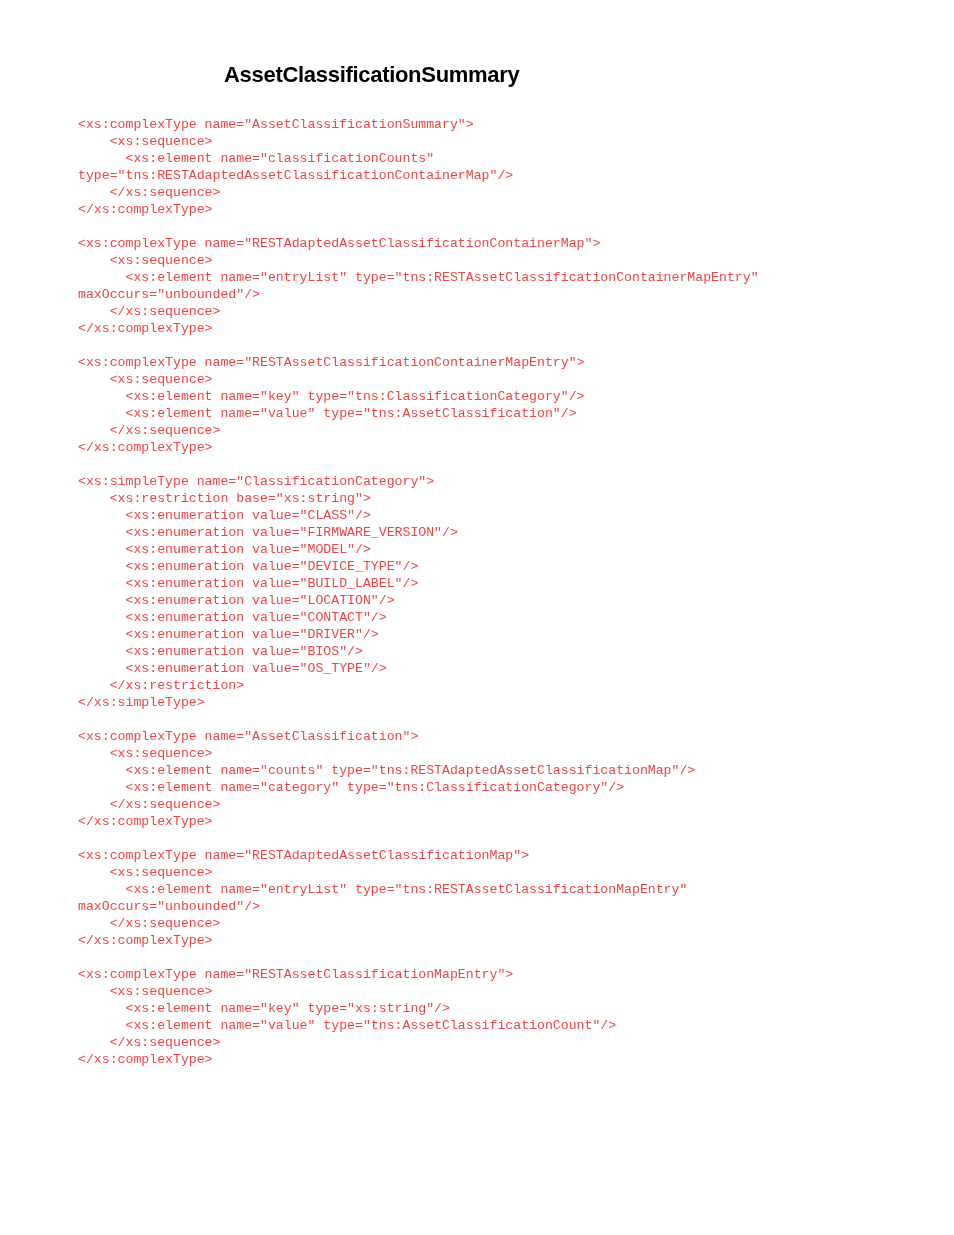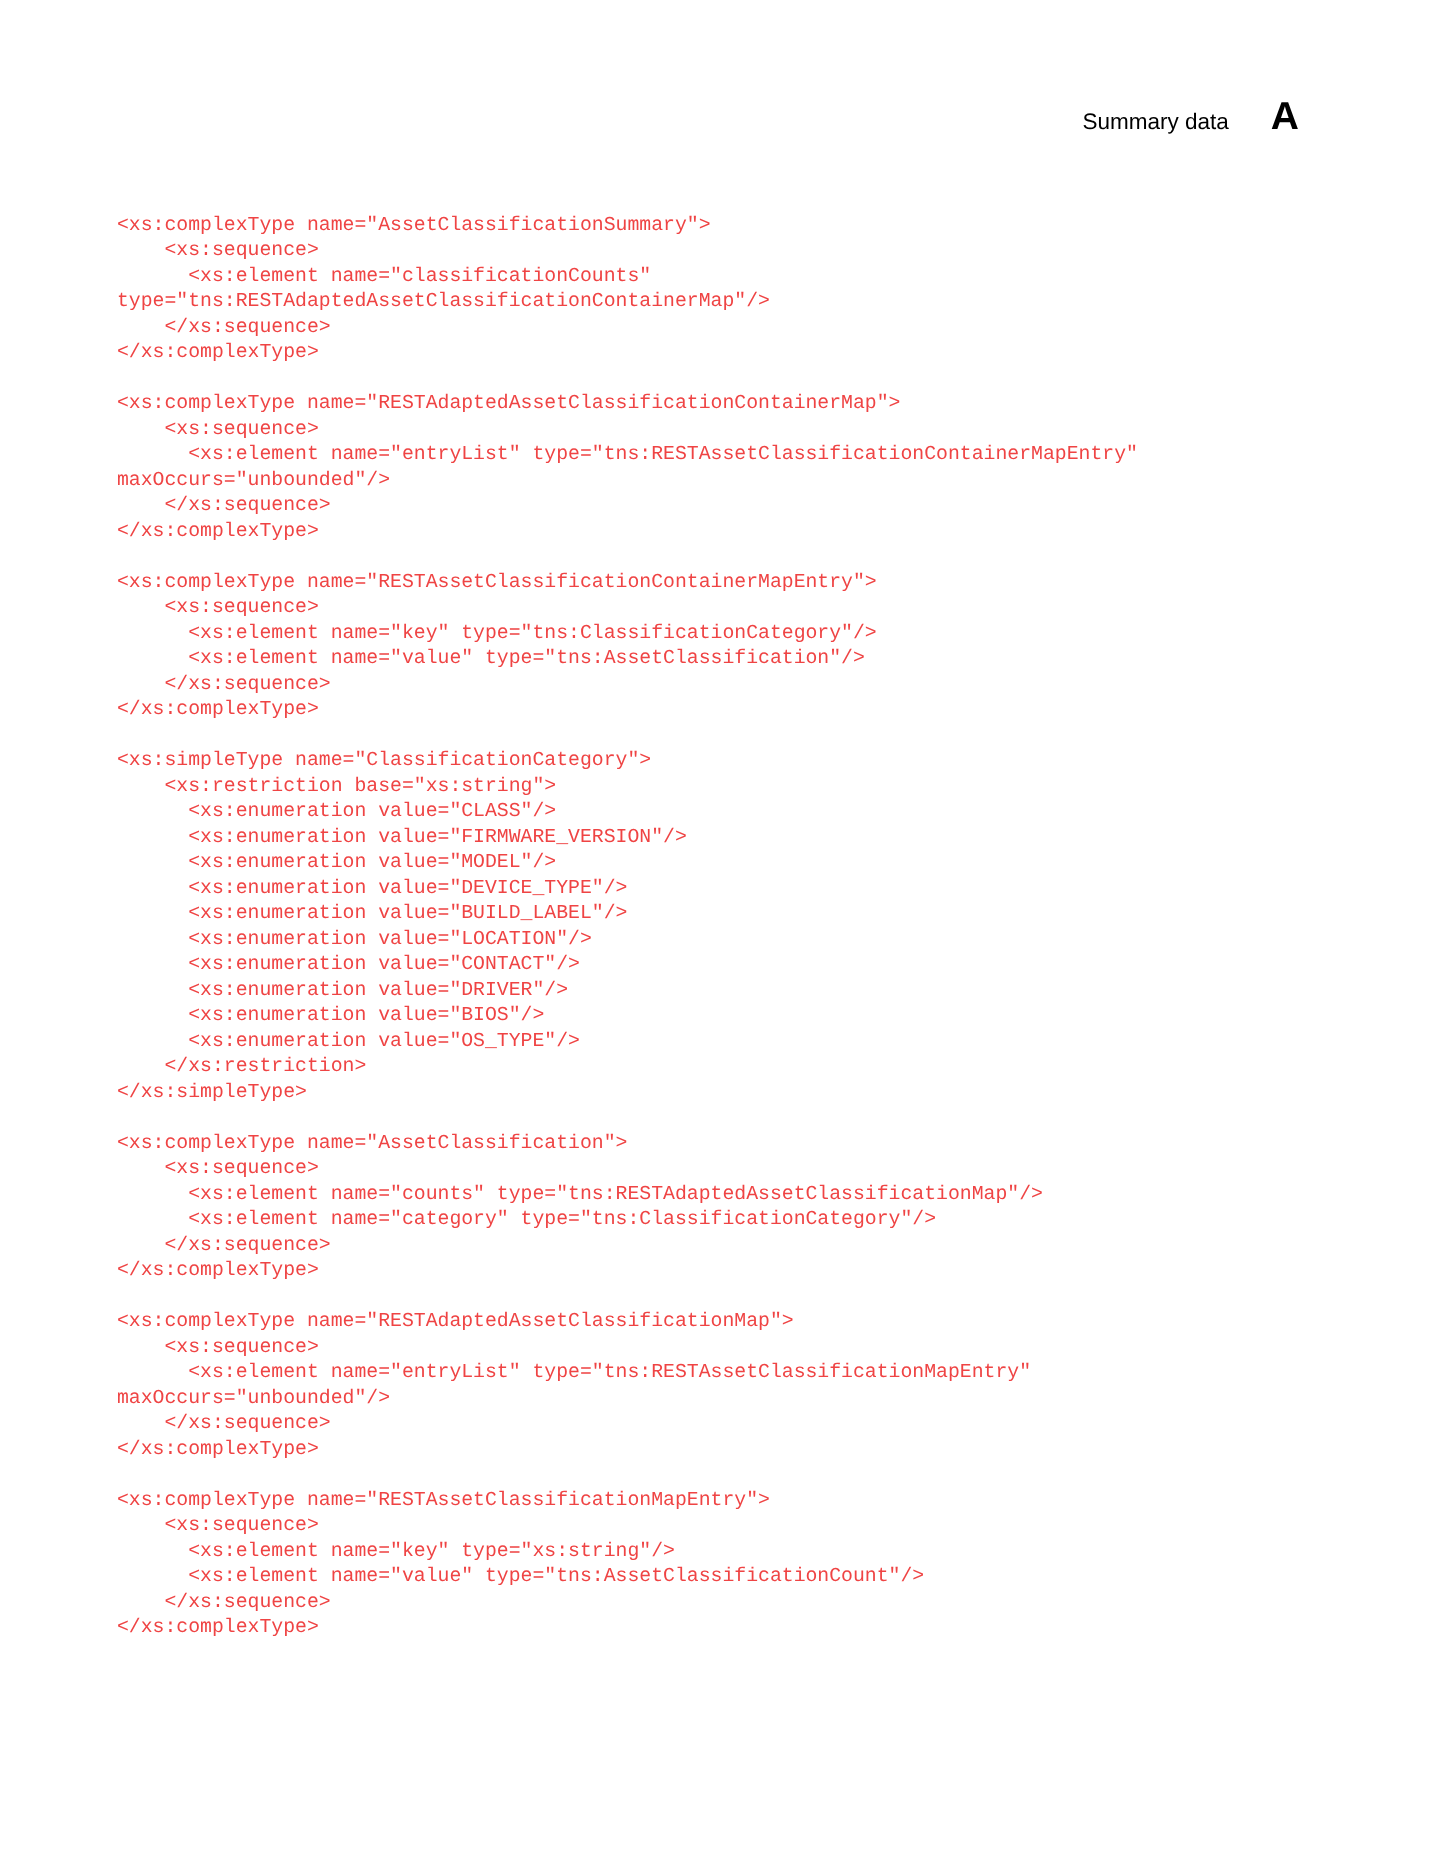--- a/index.html
+++ b/index.html
@@ -56,6 +56,7 @@
     <span class="header-letter">A</span>
   </div>
 
+  <h2 class="section-title">AssetClassificationSummary</h2>
 
   <div class="code-block">&lt;xs:complexType name="AssetClassificationSummary"&gt;
     &lt;xs:sequence&gt;

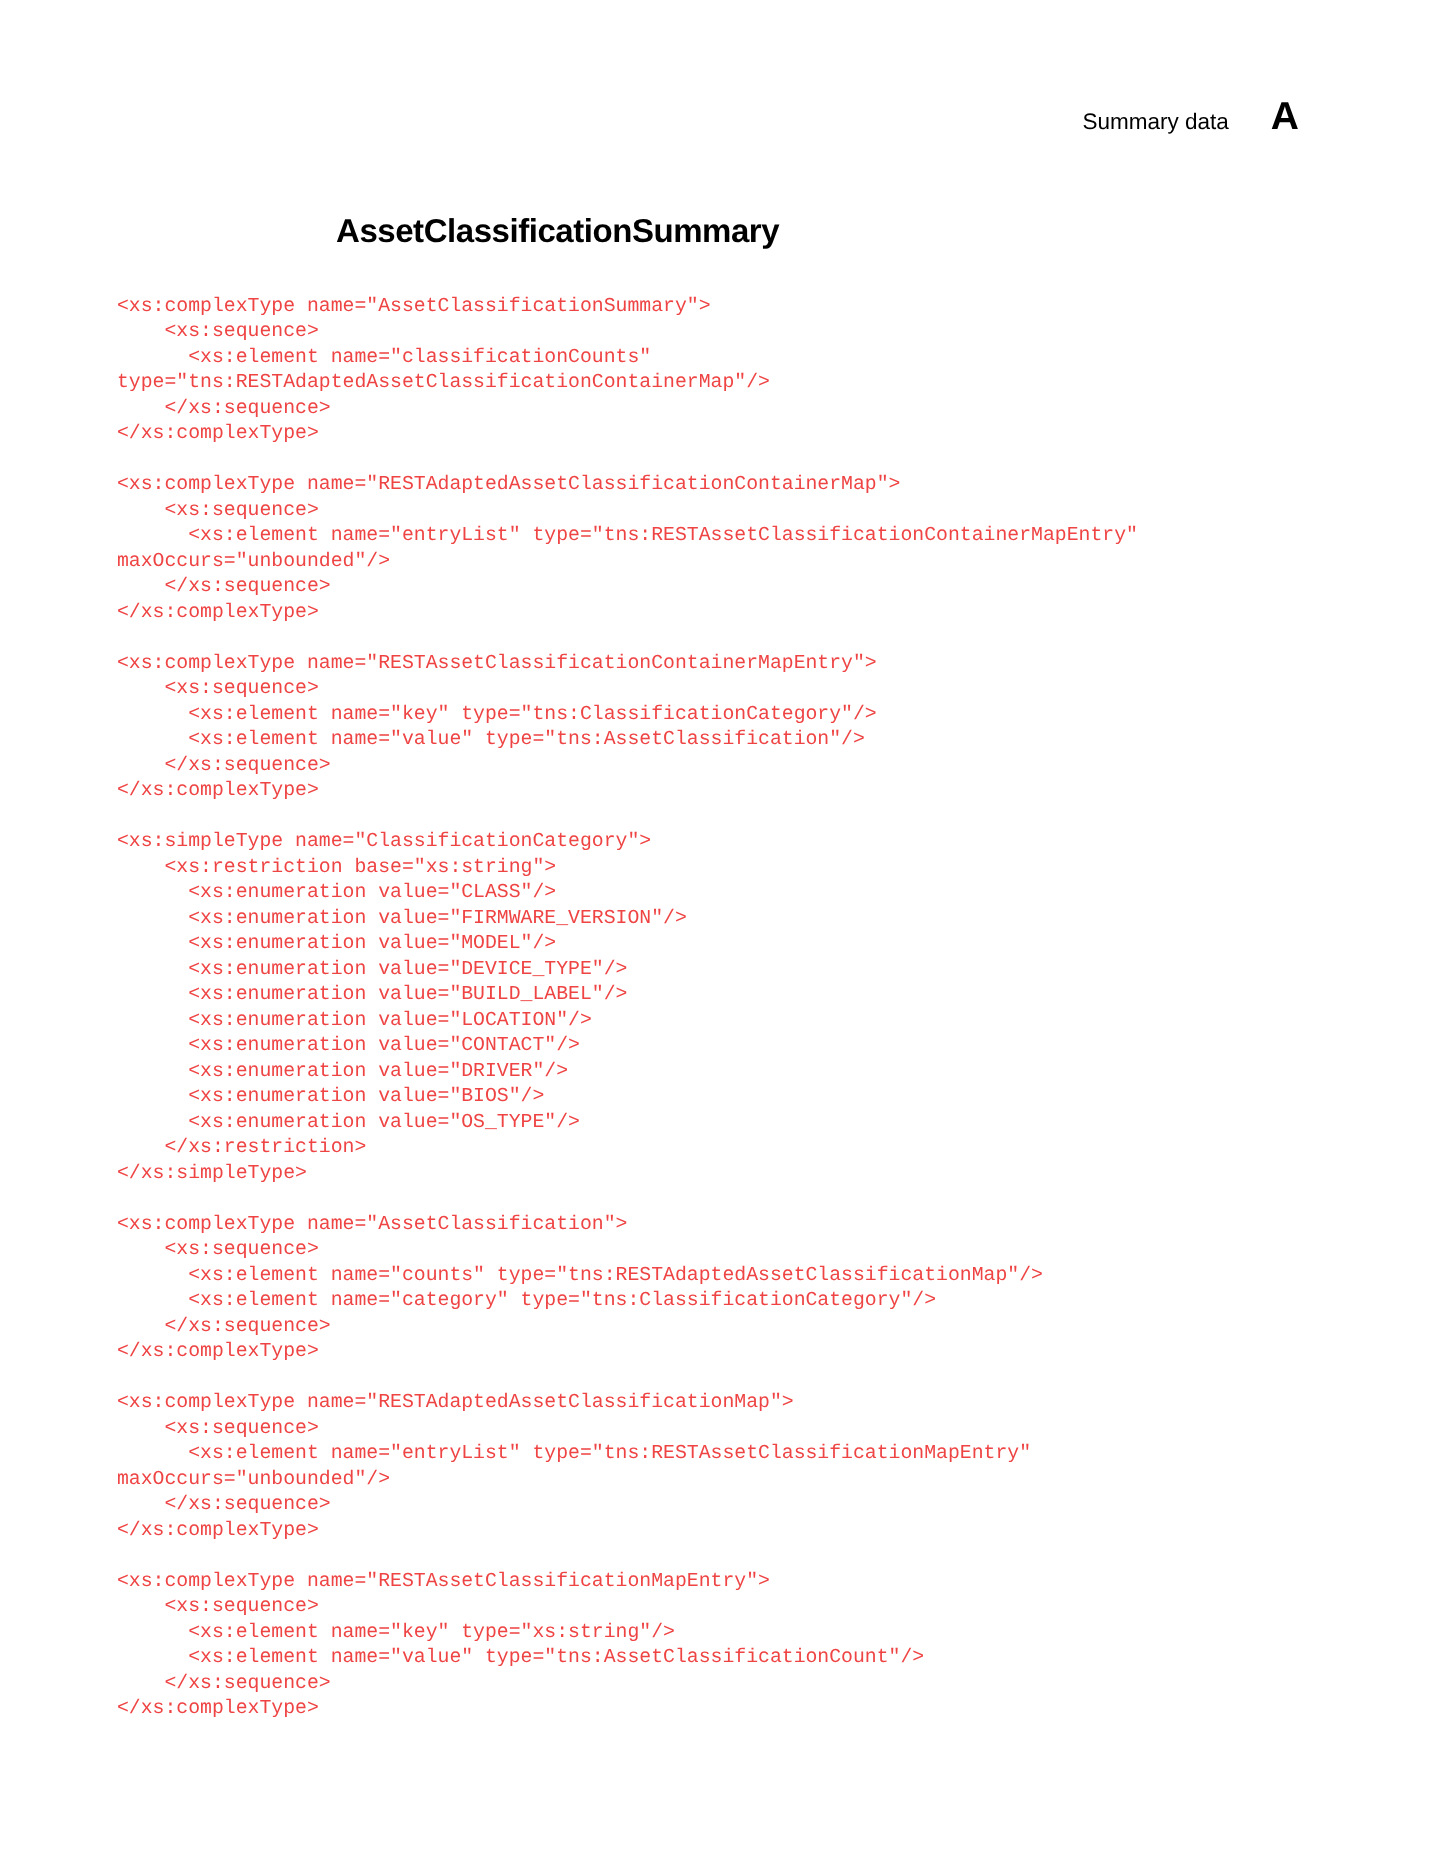--- a/index.html
+++ b/index.html
@@ -51,10 +51,6 @@
 <body>
 
 <div class="page">
-  <div class="header-row">
-    <span class="header-label">Summary data</span>
-    <span class="header-letter">A</span>
-  </div>
 
   <h2 class="section-title">AssetClassificationSummary</h2>
 

